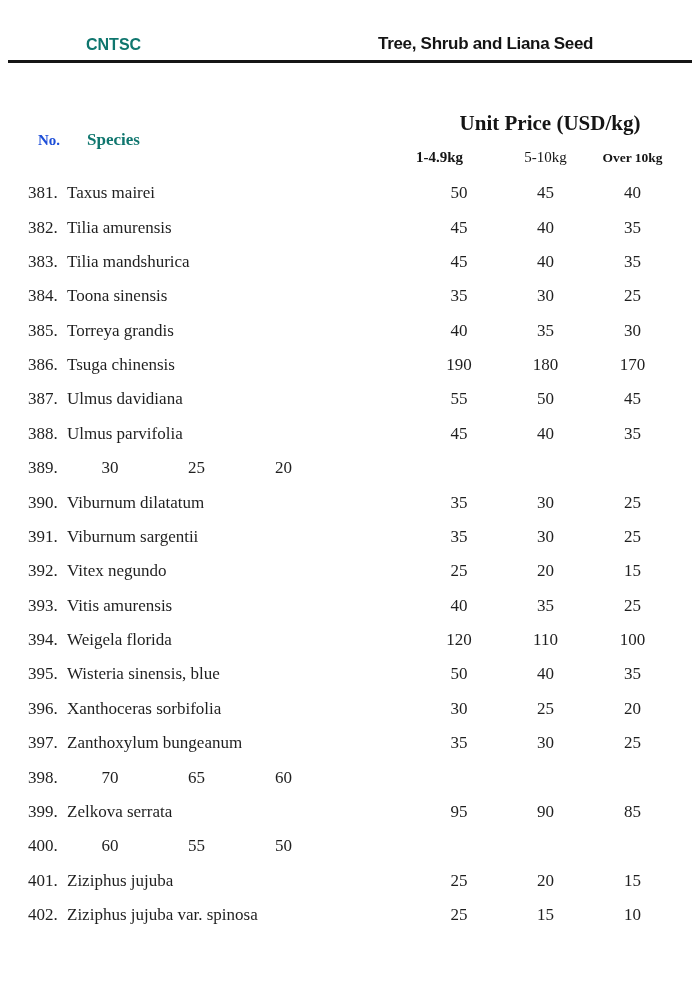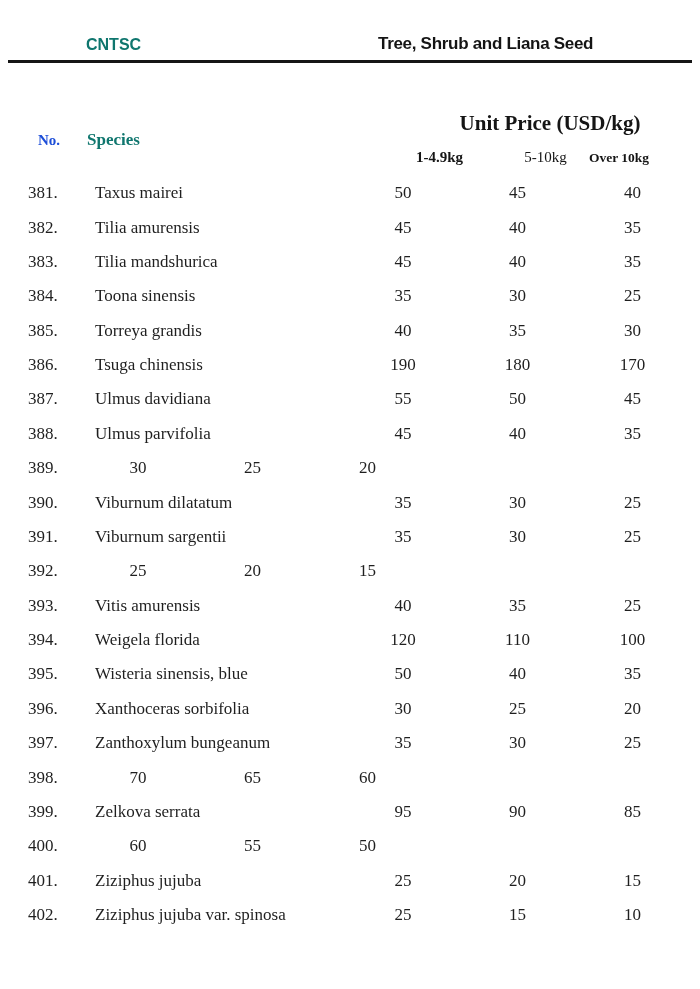--- a/index.html
+++ b/index.html
@@ -51,7 +51,7 @@
     font-weight:400;font-size:15px;line-height:16px;color:#151515;
   }
   .h-p3{
-    position:absolute;left:589px;top:150px;width:87px;text-align:left;
+    position:absolute;left:589px;top:150px;width:87px;text-align:center;
     font-weight:700;font-size:13.5px;line-height:15px;color:#151515;
   }
   

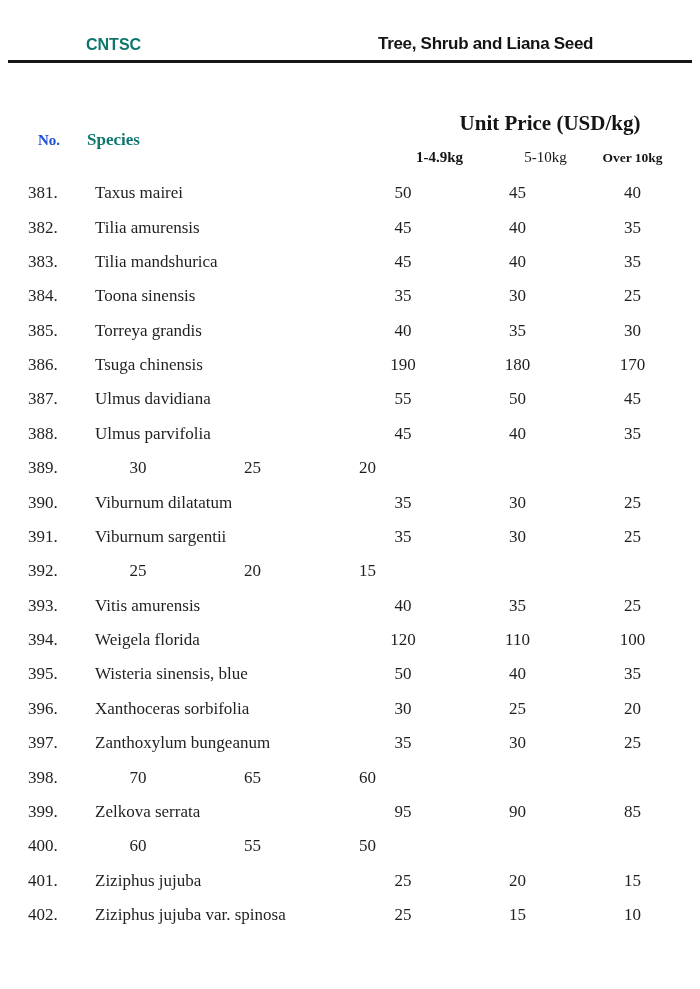--- a/index.html
+++ b/index.html
@@ -62,7 +62,7 @@
     height:34.38px;
     display:flex;align-items:center;
     padding-left:28px;padding-right:24px;
-    font-size:17px;color:#1f1f1f;gap:28px;
+    font-size:17px;color:#1f1f1f;
   }
   .c-no{width:39px;flex:0 0 auto;}
   .c-species{flex:1 1 auto;}

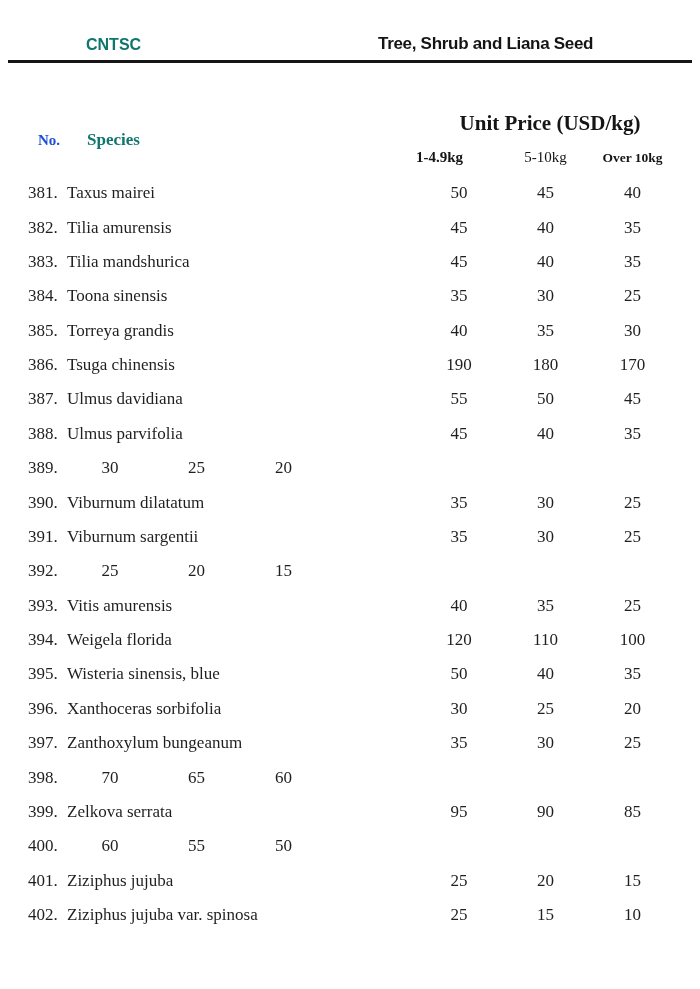--- a/index.html
+++ b/index.html
@@ -177,6 +177,7 @@
 
   <div class="row">
     <span class="c-no">392.</span>
+    <span class="c-species">Vitex negundo</span>
     <span class="c-p">25</span>
     <span class="c-p c-p2">20</span>
     <span class="c-p c-p3">15</span>

